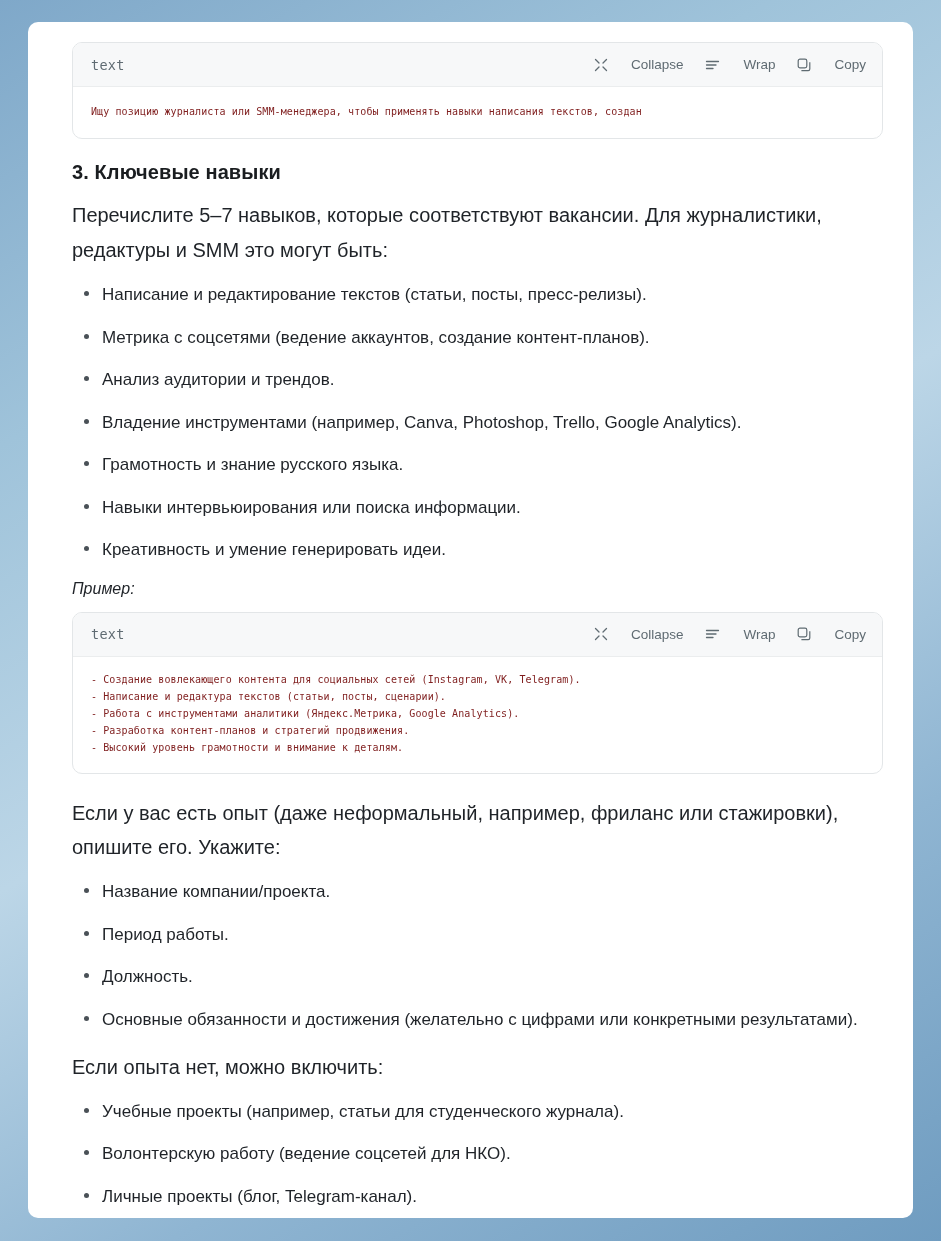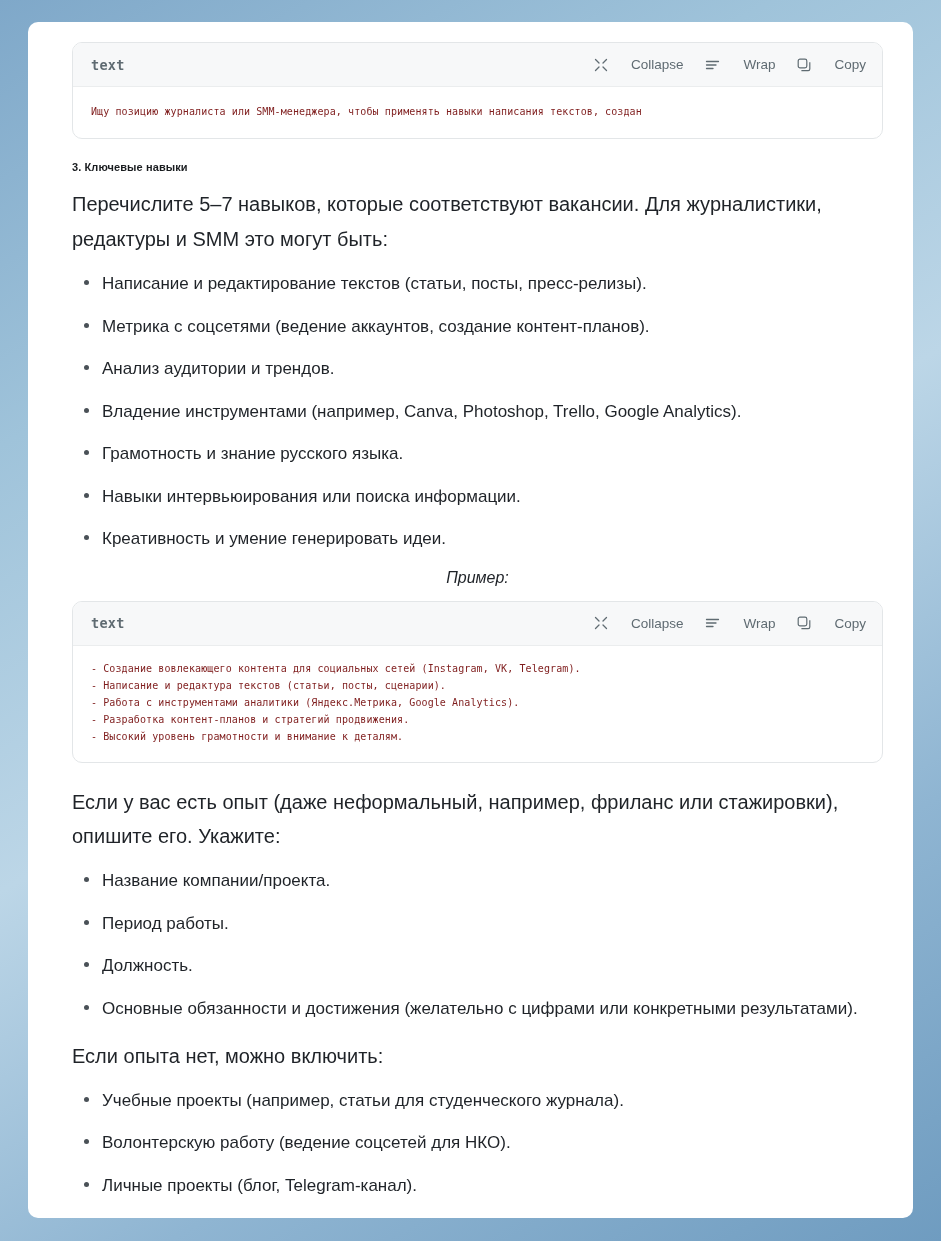--- a/index.html
+++ b/index.html
@@ -49,7 +49,6 @@
     color: #5f6b72;
     letter-spacing: 0.3px;
     flex: 1;
-    font-weight: bold;
   }
   .code-actions {
     display: flex;

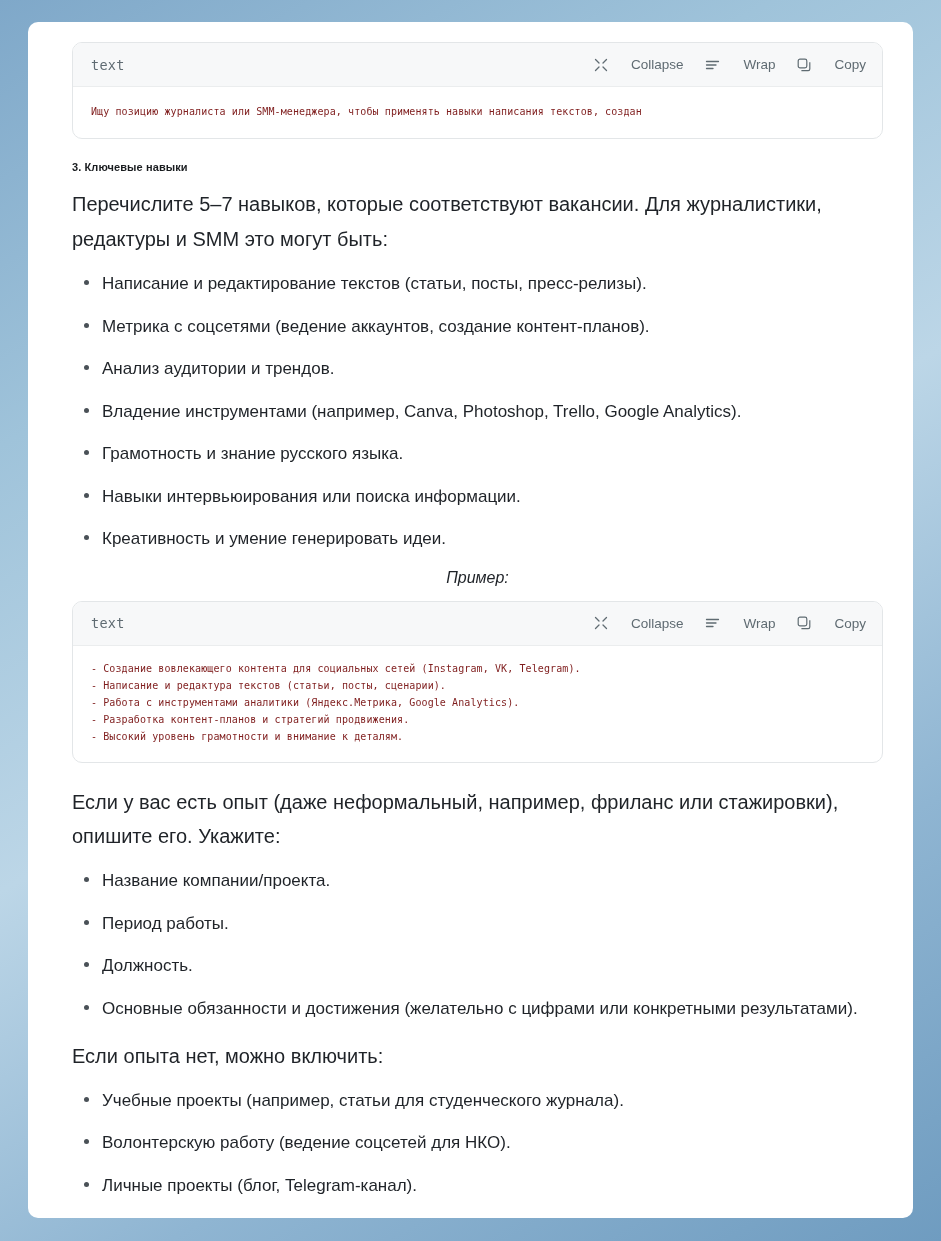--- a/index.html
+++ b/index.html
@@ -82,7 +82,7 @@
 
   
   h3.heading {
-    font-size: 11px;
+    font-size: 20px;
     font-weight: bold;
     color: #1a1d20;
     margin: 0 0 14px 0;

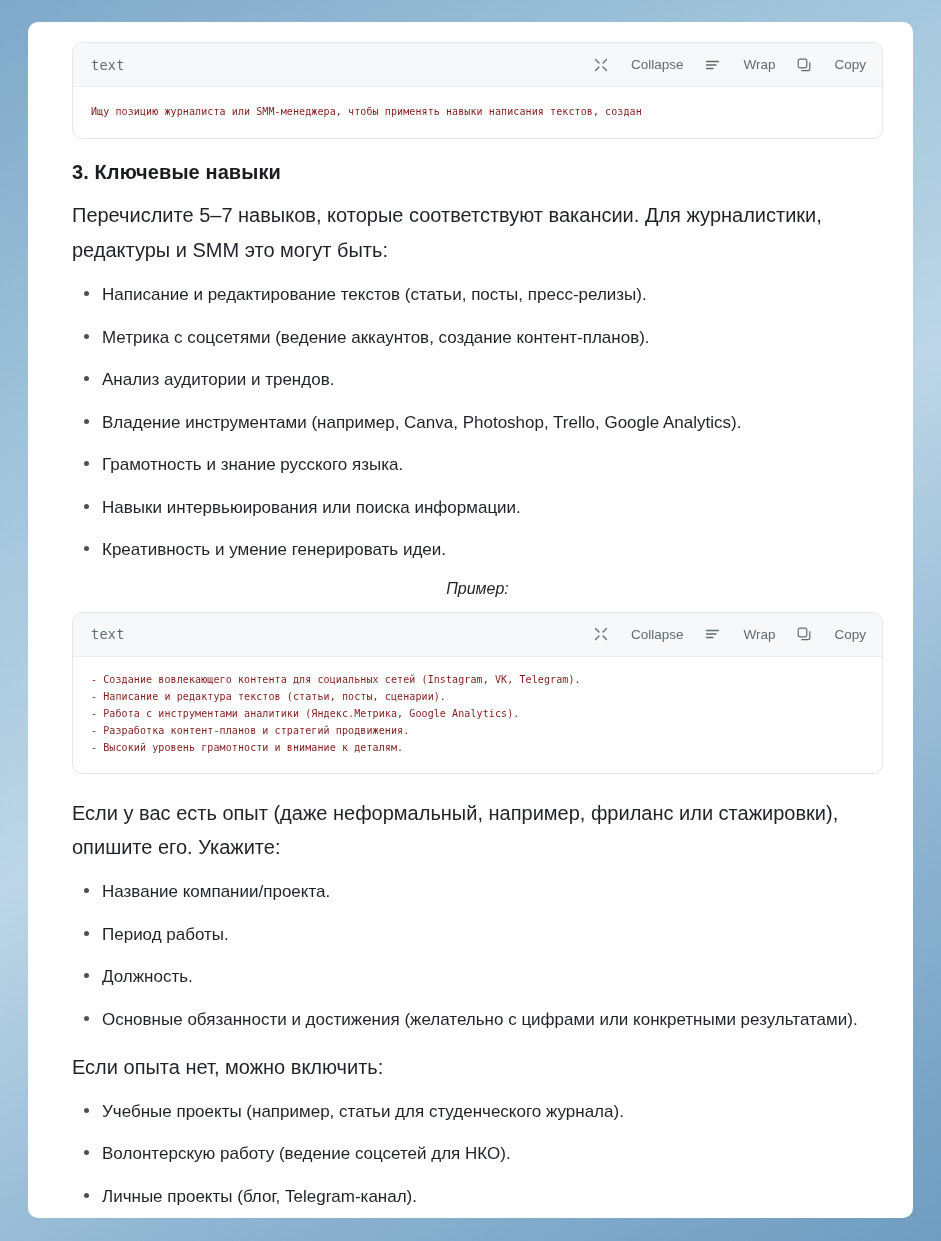--- a/index.html
+++ b/index.html
@@ -99,7 +99,6 @@
     font-size: 16px;
     color: #1f2328;
     margin: 0 0 14px 0;
-    text-align: center;
   }
   ul.bullets {
     list-style: none;

